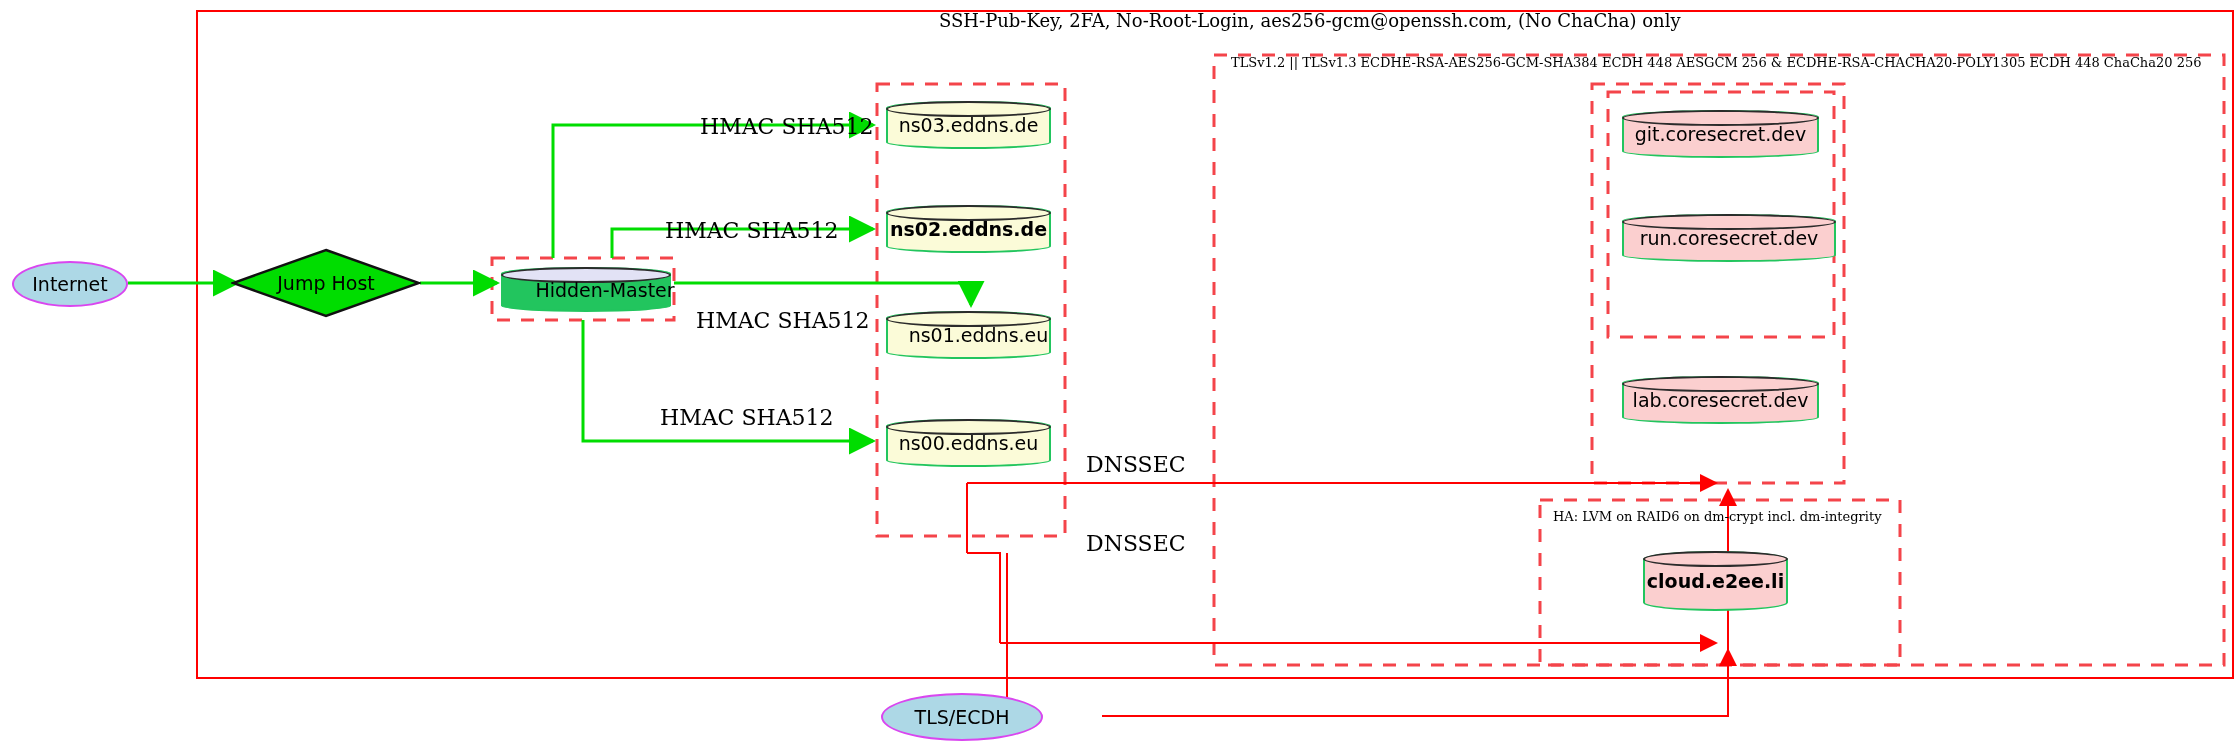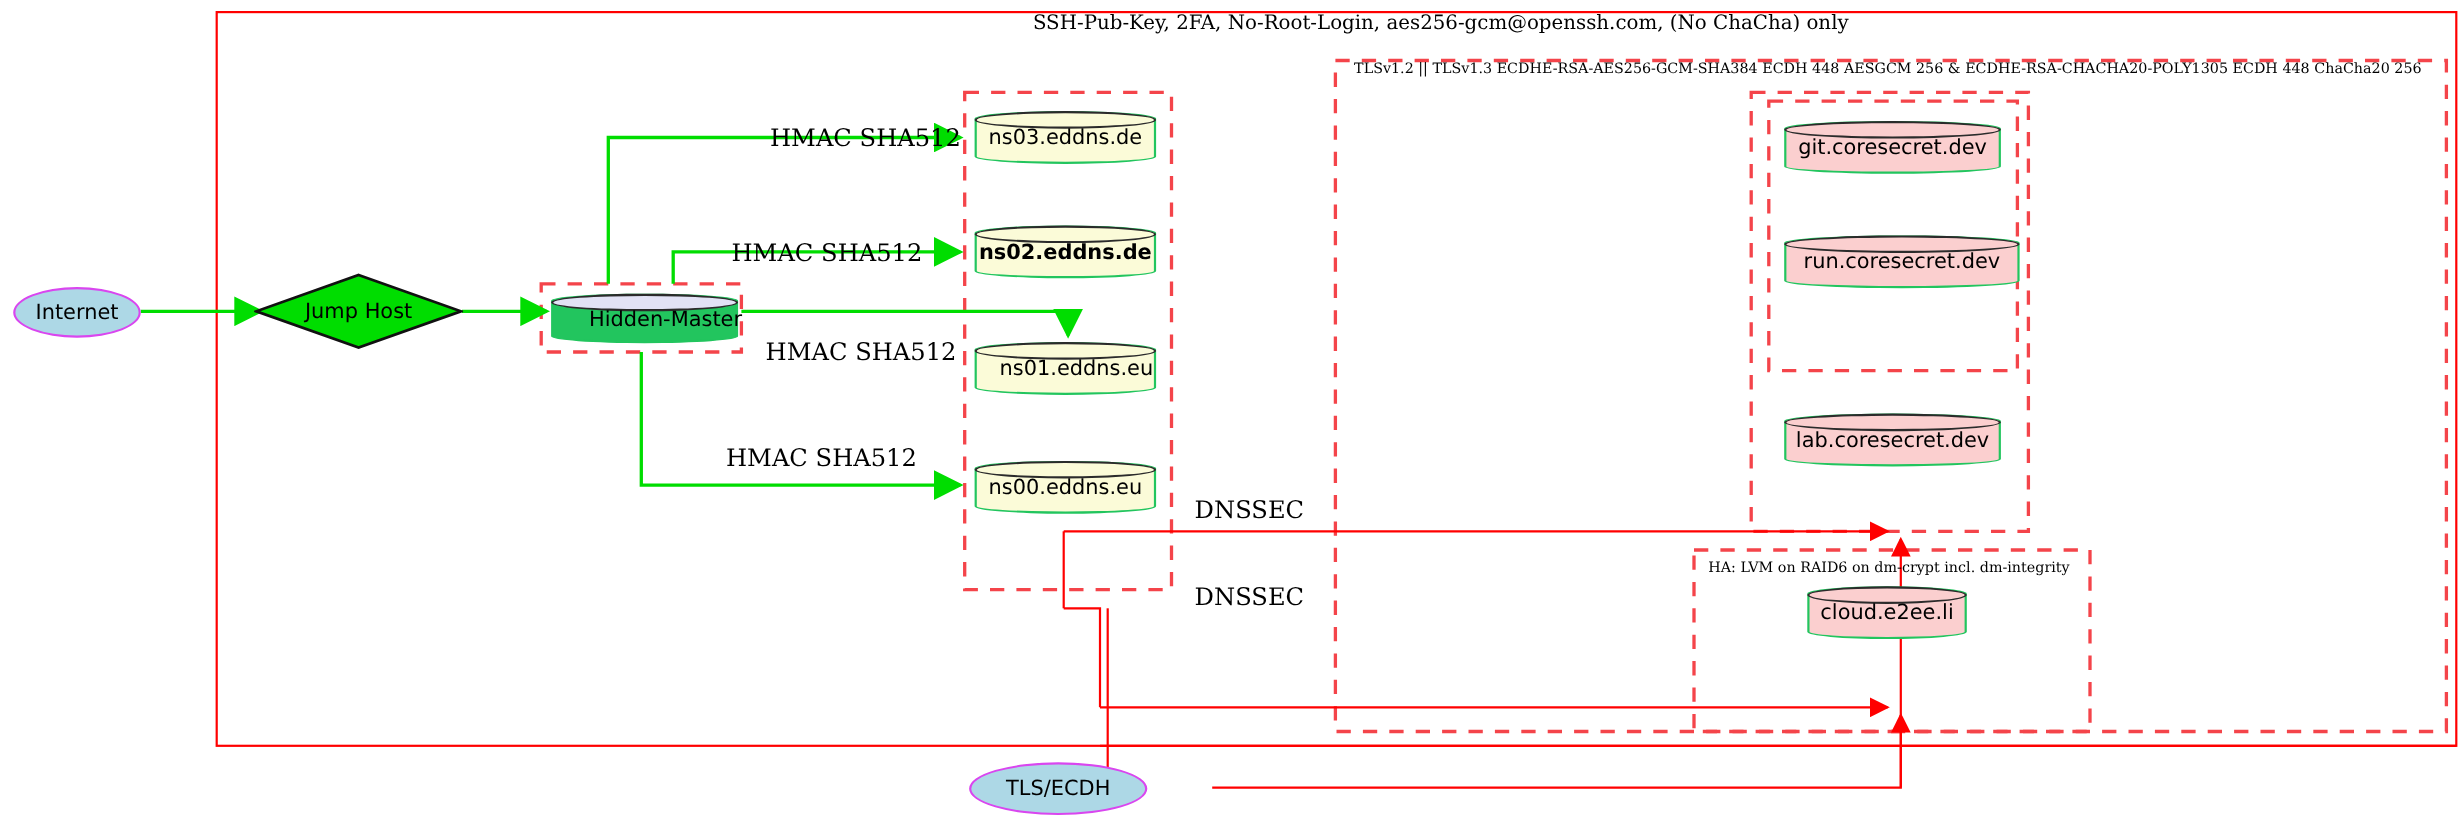--- a/index.html
+++ b/index.html
@@ -209,7 +209,7 @@
     <span style="position:relative;">lab.coresecret.dev</span>
   </div>
 
-  <div class="node cyl cyl-svc" style="left:1643px; top:533px; width:145px; height:48px;">
+  <div class="node cyl cyl-svc" style="left:1643px; top:551px; width:145px; height:60px;font-weight:bold;">
     <div class="cap"></div>
     <span style="position:relative;">cloud.e2ee.li</span>
   </div>

